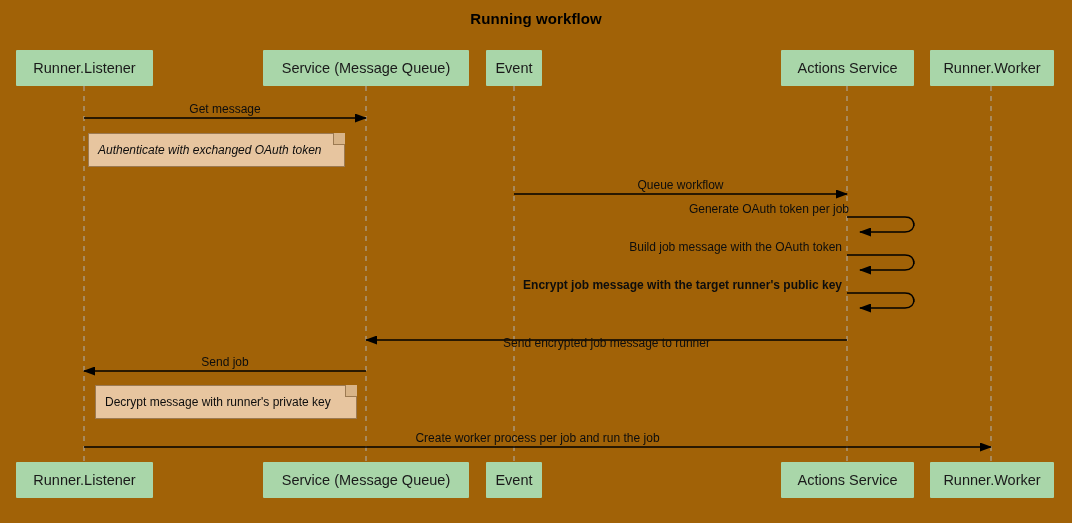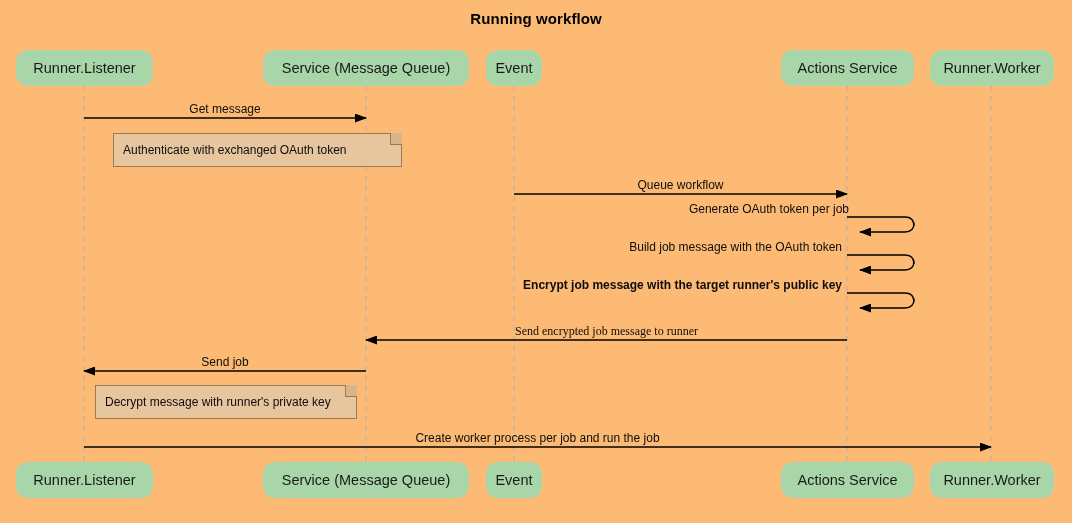--- a/index.html
+++ b/index.html
@@ -15,7 +15,7 @@
     position: relative;
     width: 1072px;
     height: 523px;
-    background: #fdba74;
+    background: #a16207;
     overflow: hidden;
   }
   #diagram-title {

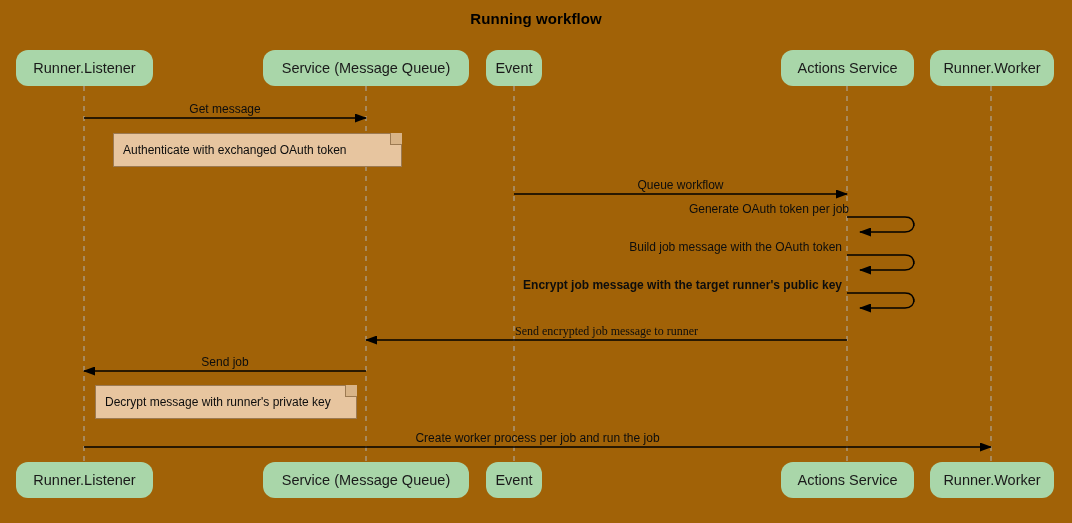--- a/index.html
+++ b/index.html
@@ -39,7 +39,7 @@
   .participant-box {
     position: absolute;
     background: #a9d6a9;
-    border-radius: 12px;
+    border-radius: 1px;
     height: 36px;
     display: flex;
     align-items: center;

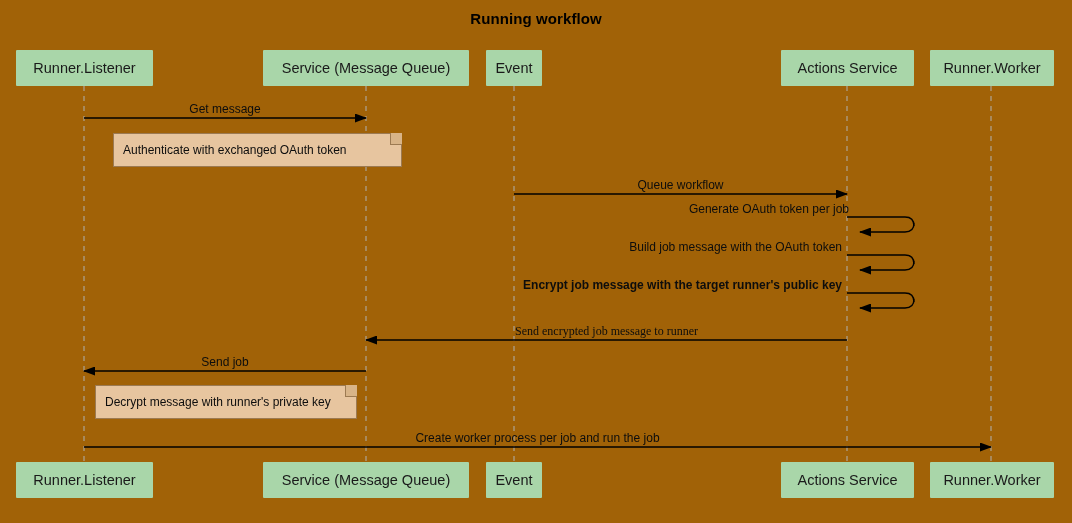--- a/index.html
+++ b/index.html
@@ -165,7 +165,7 @@
       <div class="msg-label" style="left: 537.5px; top: 431px;">Create worker process per job and run the job</div>
     </div>
   <div id="notes-layer">
-      <div class="note-box" style="left: 113px; top: 133px; width: 289px; background: rgb(231, 197, 159); border-color: rgb(156, 122, 82);">
+      <div class="note-box" style="left: 88px; top: 133px; width: 257px; background: rgb(231, 197, 159); border-color: rgb(156, 122, 82); font-style: italic;">
         <span>Authenticate with exchanged OAuth token</span>
         <span class="note-fold"></span>
       </div>

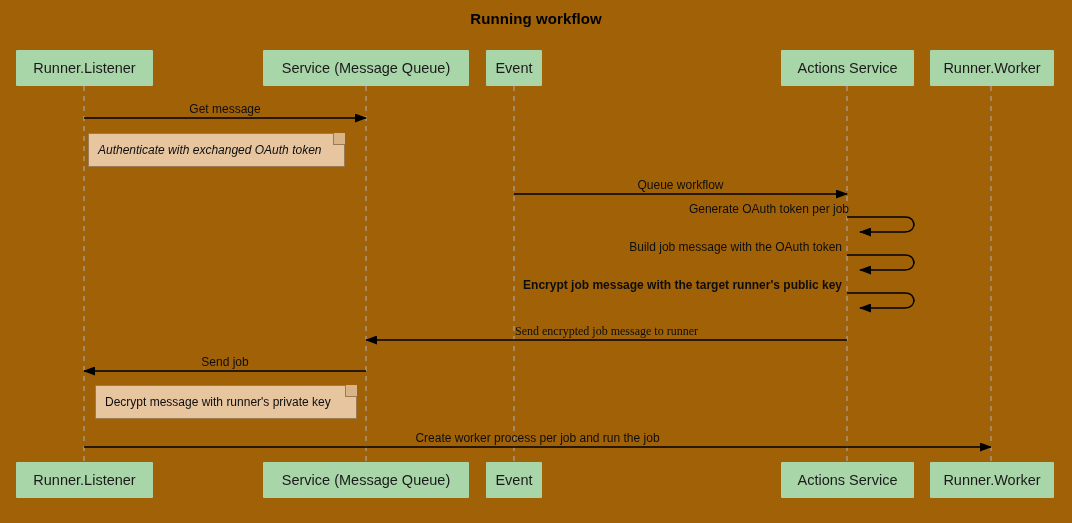--- a/index.html
+++ b/index.html
@@ -160,7 +160,7 @@
       <div class="msg-label right-anchor" style="left: 842px; top: 202px; margin-left: 7px;">Generate OAuth token per job</div>
       <div class="msg-label right-anchor" style="left: 842px; top: 240px;">Build job message with the OAuth token</div>
       <div class="msg-label right-anchor" style="left: 842px; top: 278px; font-weight: bold;">Encrypt job message with the target runner's public key</div>
-      <div class="msg-label" style="left: 606.5px; top: 324px; font-family: Liberation Serif, serif;">Send encrypted job message to runner</div>
+      <div class="msg-label" style="left: 606.5px; top: 336px;">Send encrypted job message to runner</div>
       <div class="msg-label" style="left: 225px; top: 355px;">Send job</div>
       <div class="msg-label" style="left: 537.5px; top: 431px;">Create worker process per job and run the job</div>
     </div>

